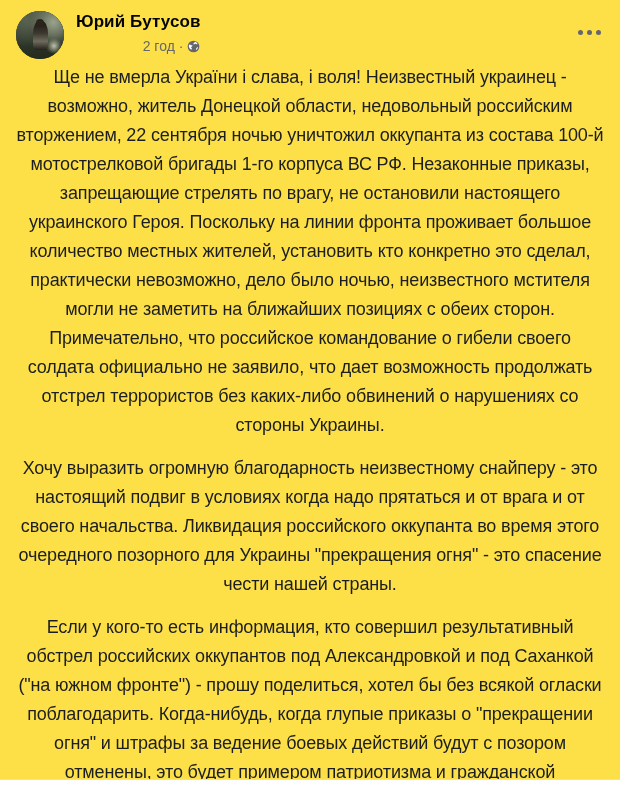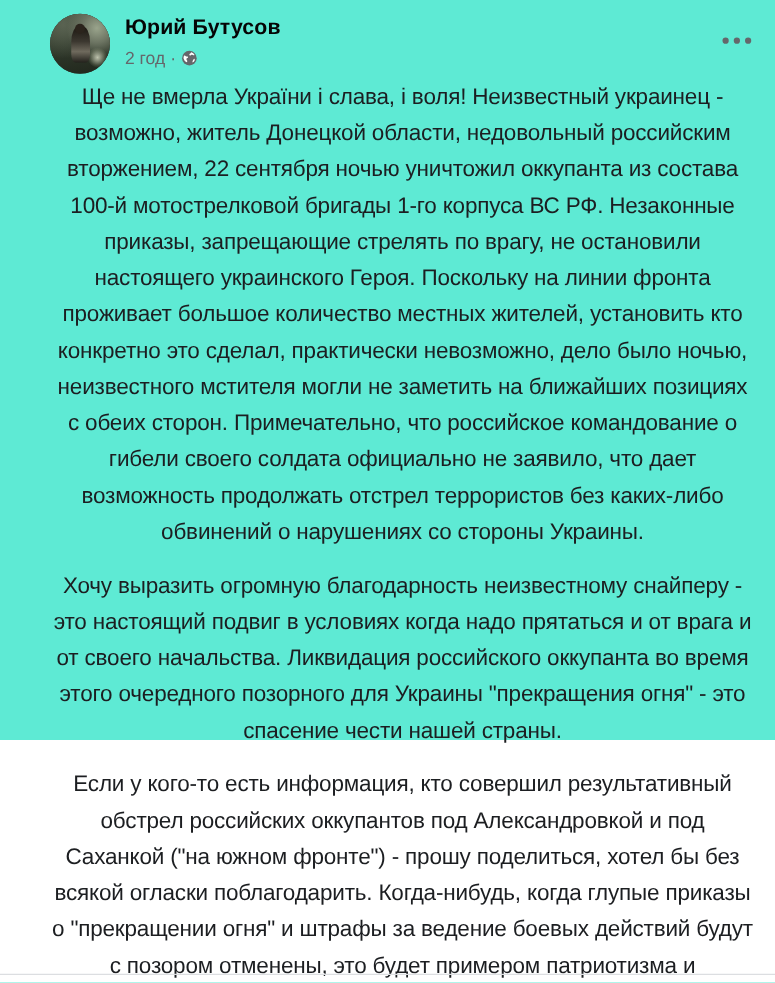--- a/index.html
+++ b/index.html
@@ -18,11 +18,10 @@
 
   .post {
     width: 620px;
-    height: 592px;
+    height: 786px;
     box-sizing: border-box;
-    background: #5eead4;
-    position: relative;
-    padding-left: 24px;
+    background: #fde047;
+    position: relative;
   }
 
   

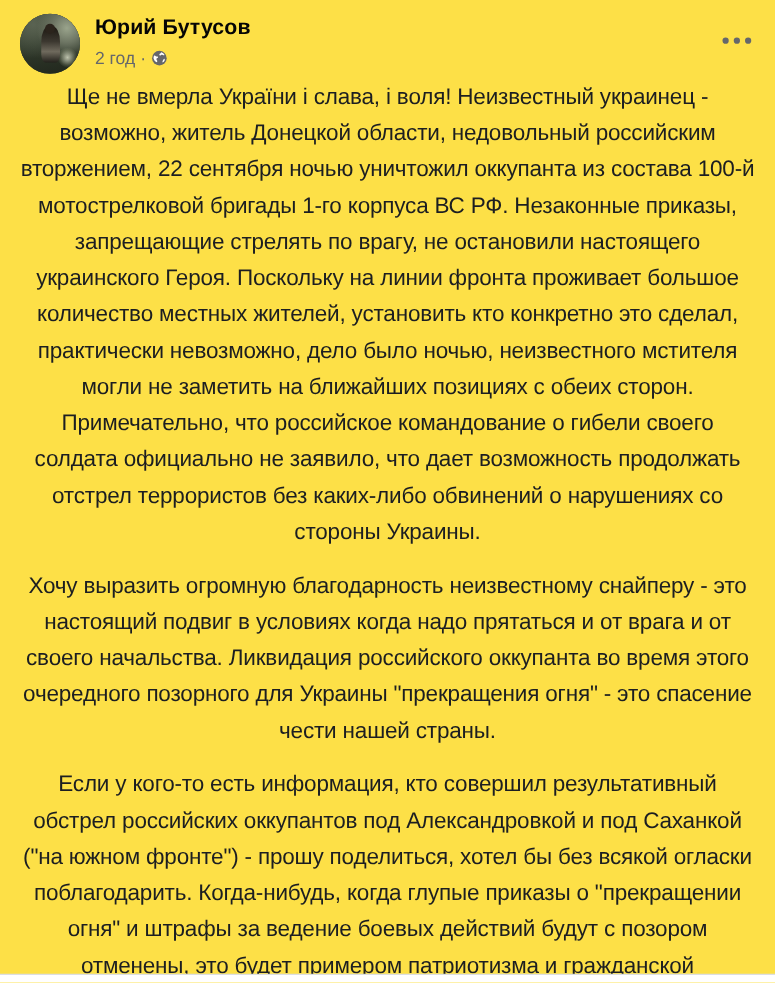--- a/index.html
+++ b/index.html
@@ -104,6 +104,7 @@
     font-size: 14px;
     line-height: 16px;
     color: #65676b;
+    justify-content: flex-end;
   }
   .meta-time { color: #65676b; }
   .meta-dot {

